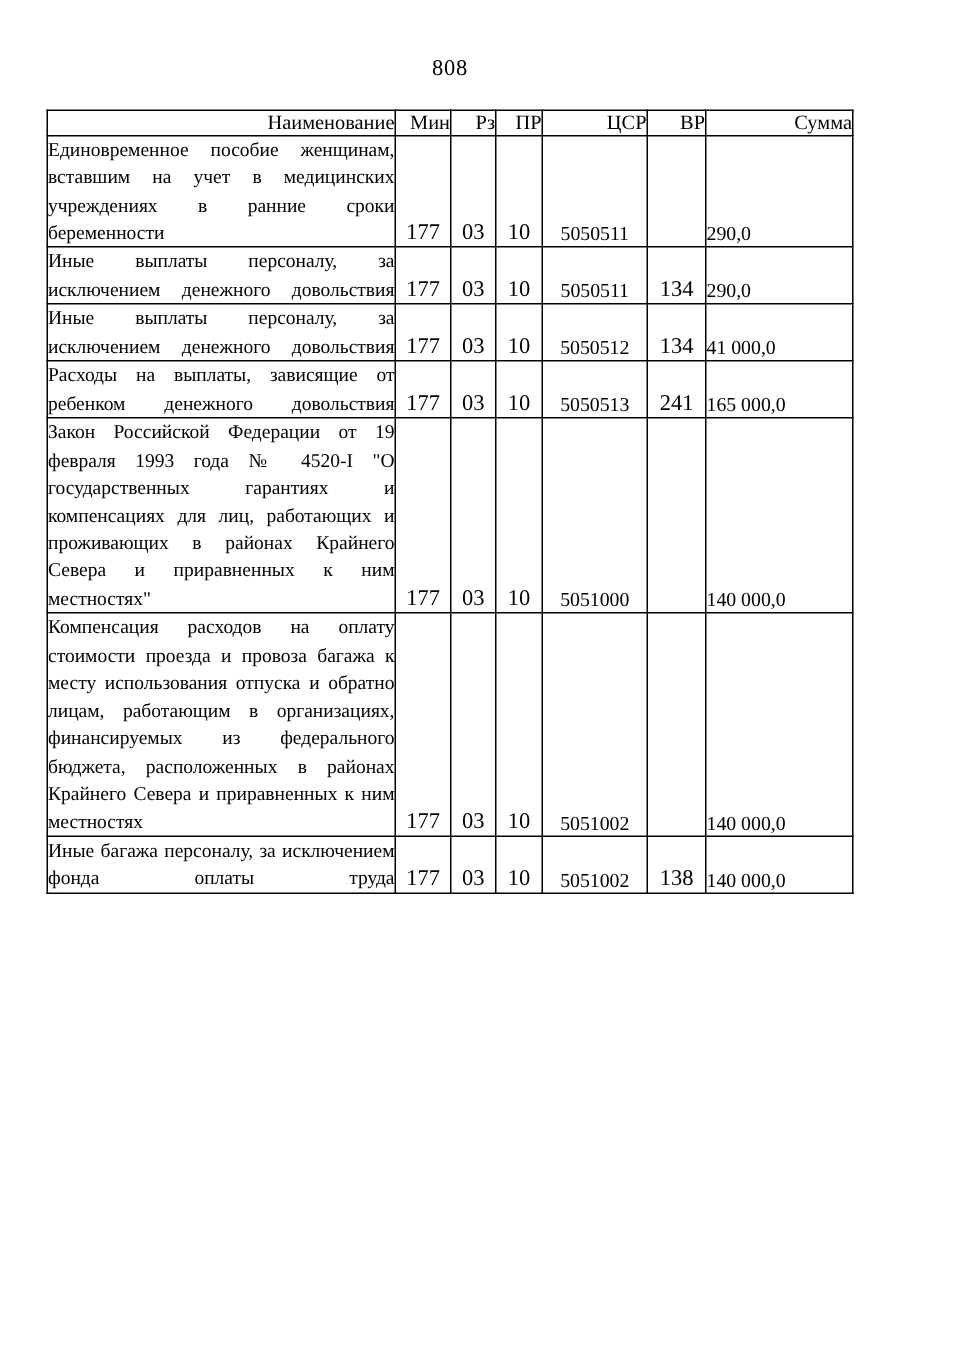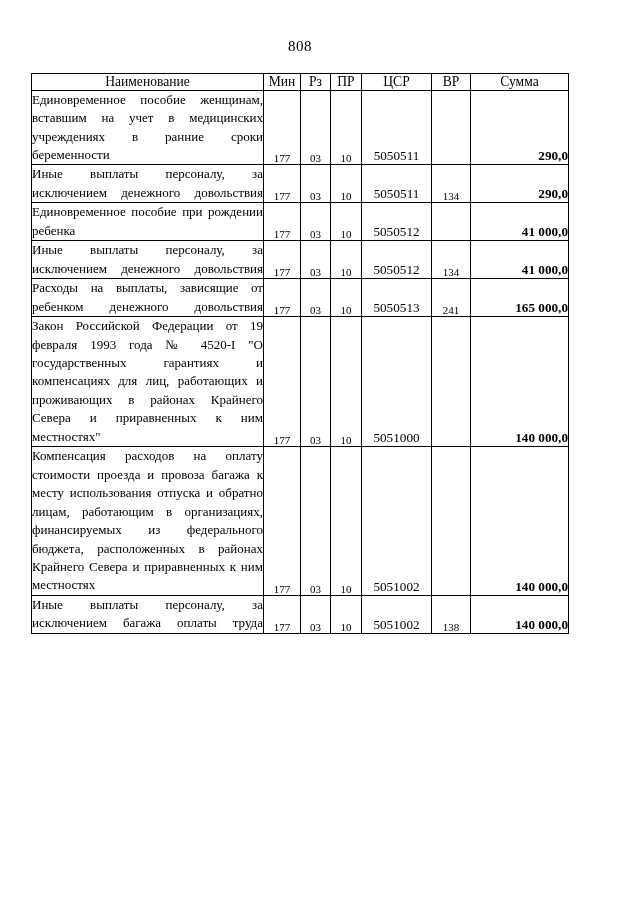--- a/index.html
+++ b/index.html
@@ -39,7 +39,7 @@
     vertical-align: bottom;
   }
   thead th {
-    text-align: center;
+    text-align: right;
     font-weight: normal;
     font-size: 13.6px;
     padding: 5px 2px 6px 2px;

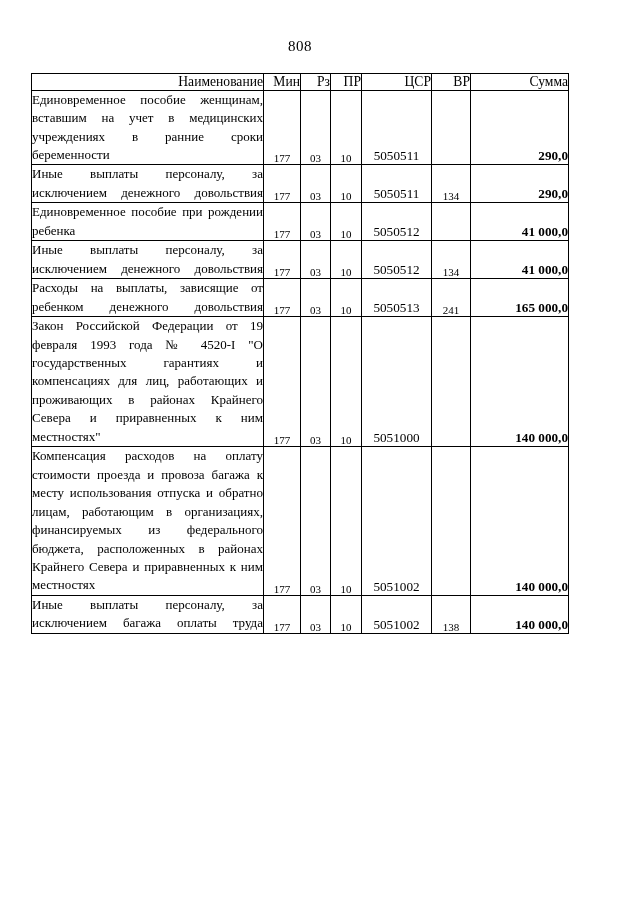--- a/index.html
+++ b/index.html
@@ -66,7 +66,7 @@
   td.num {
     text-align: center;
     padding: 0 2px 5px 2px;
-    font-size: 11px;
+    font-size: 15px;
   }
   td.tsr {
     text-align: center;

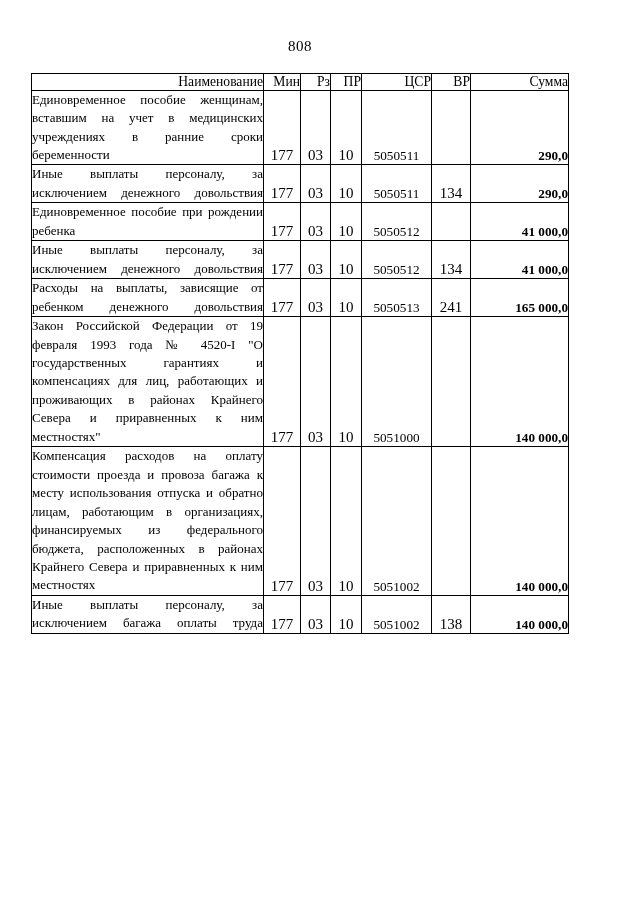--- a/index.html
+++ b/index.html
@@ -74,11 +74,10 @@
     font-size: 13.2px;
   }
   td.sum {
-    text-align: right;
+    text-align: left;
     padding: 0 9px 5px 2px;
     font-size: 13.2px;
     white-space: nowrap;
-    font-weight: bold;
   }
 </style>
 </head>

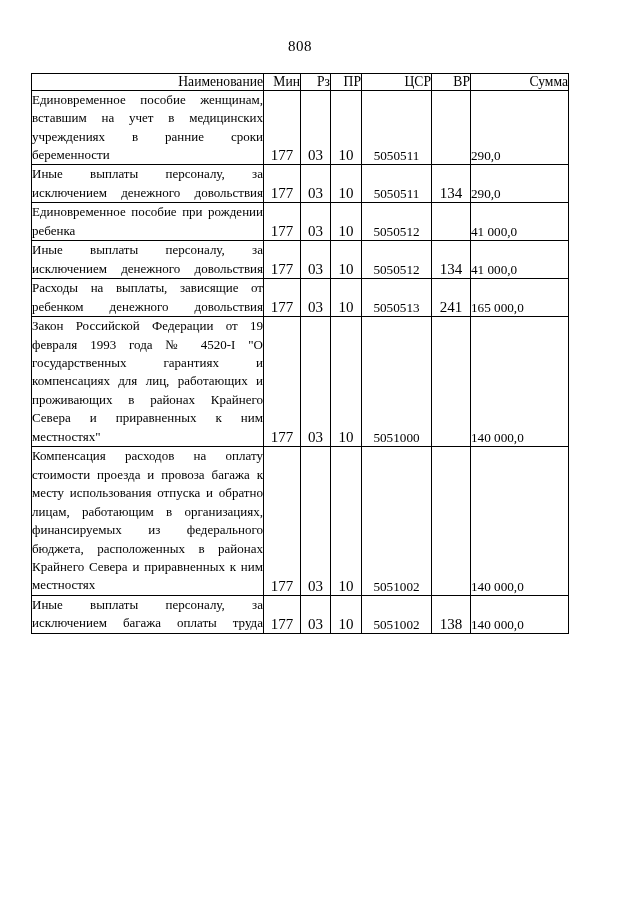--- a/index.html
+++ b/index.html
@@ -128,15 +128,6 @@
         <td class="sum">290,0</td>
       </tr>
       <tr>
-        <td class="name">Единовременное пособие при рождении ребенка</td>
-        <td class="num">177</td>
-        <td class="num">03</td>
-        <td class="num">10</td>
-        <td class="tsr">5050512</td>
-        <td class="num"></td>
-        <td class="sum">41 000,0</td>
-      </tr>
-      <tr>
         <td class="name">Иные выплаты персоналу, за исключением денежного довольствия</td>
         <td class="num">177</td>
         <td class="num">03</td>

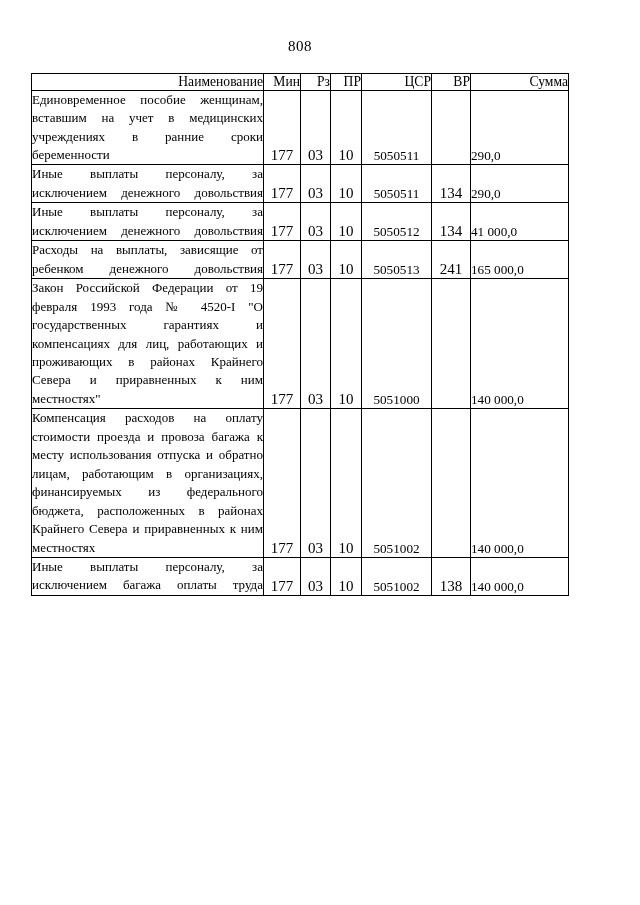--- a/index.html
+++ b/index.html
@@ -164,7 +164,7 @@
         <td class="sum">140 000,0</td>
       </tr>
       <tr>
-        <td class="name">Иные выплаты персоналу, за исключением багажа оплаты труда</td>
+        <td class="name">Иные багажа персоналу, за исключением фонда оплаты труда</td>
         <td class="num">177</td>
         <td class="num">03</td>
         <td class="num">10</td>

